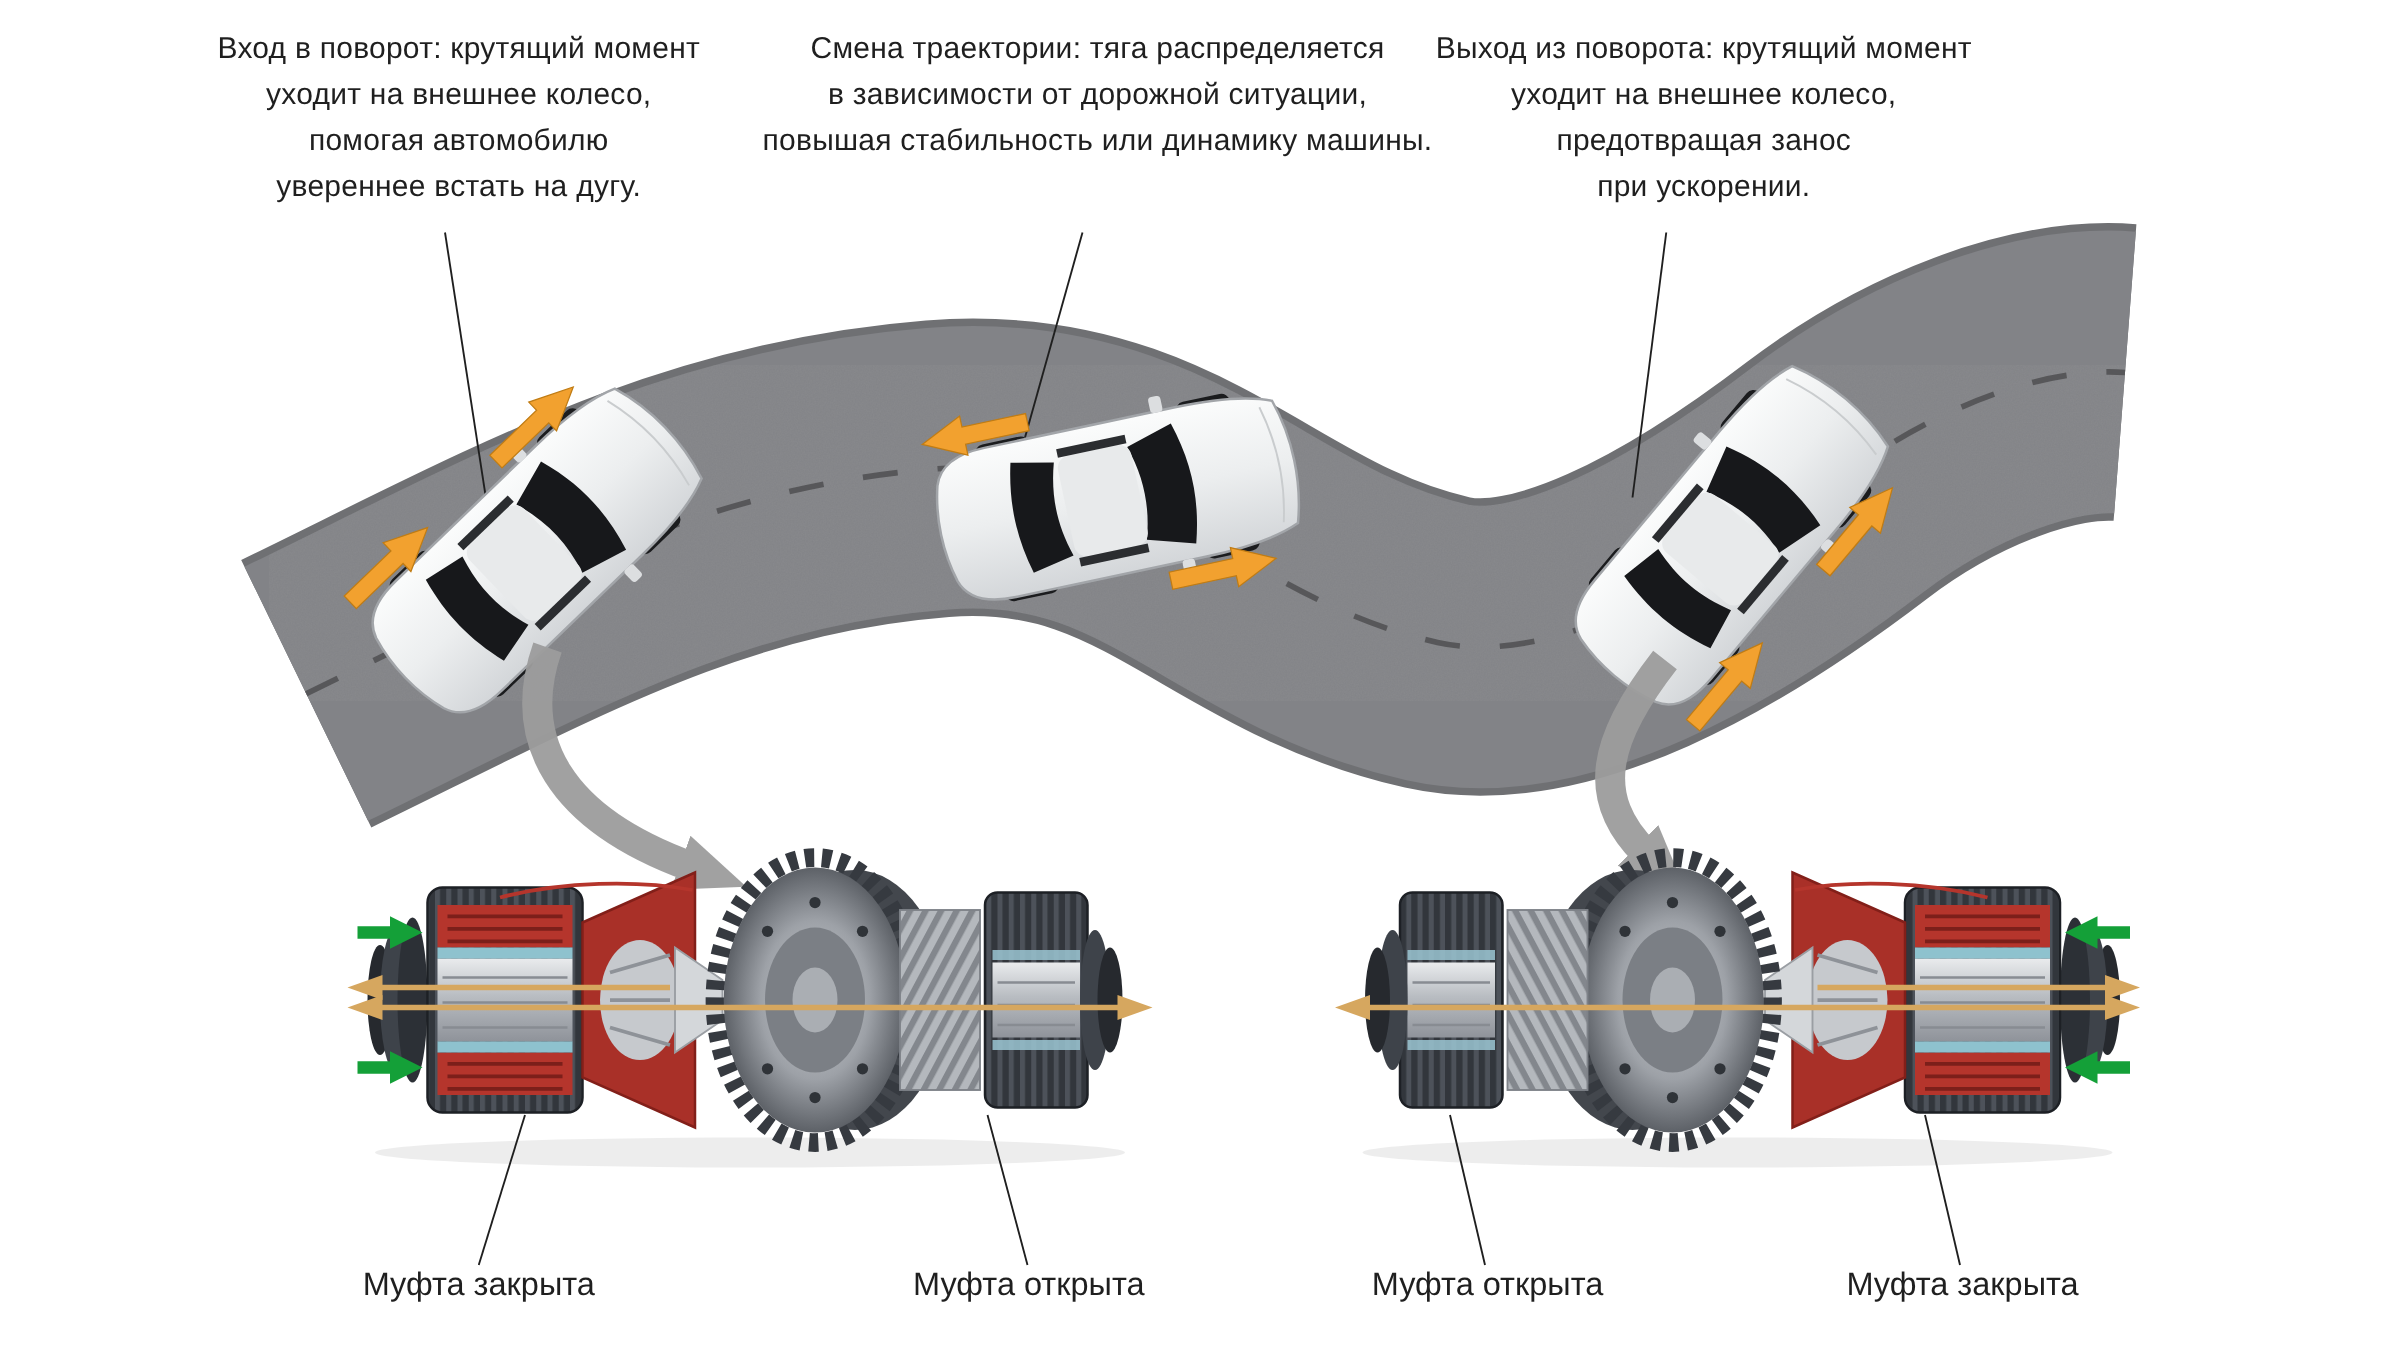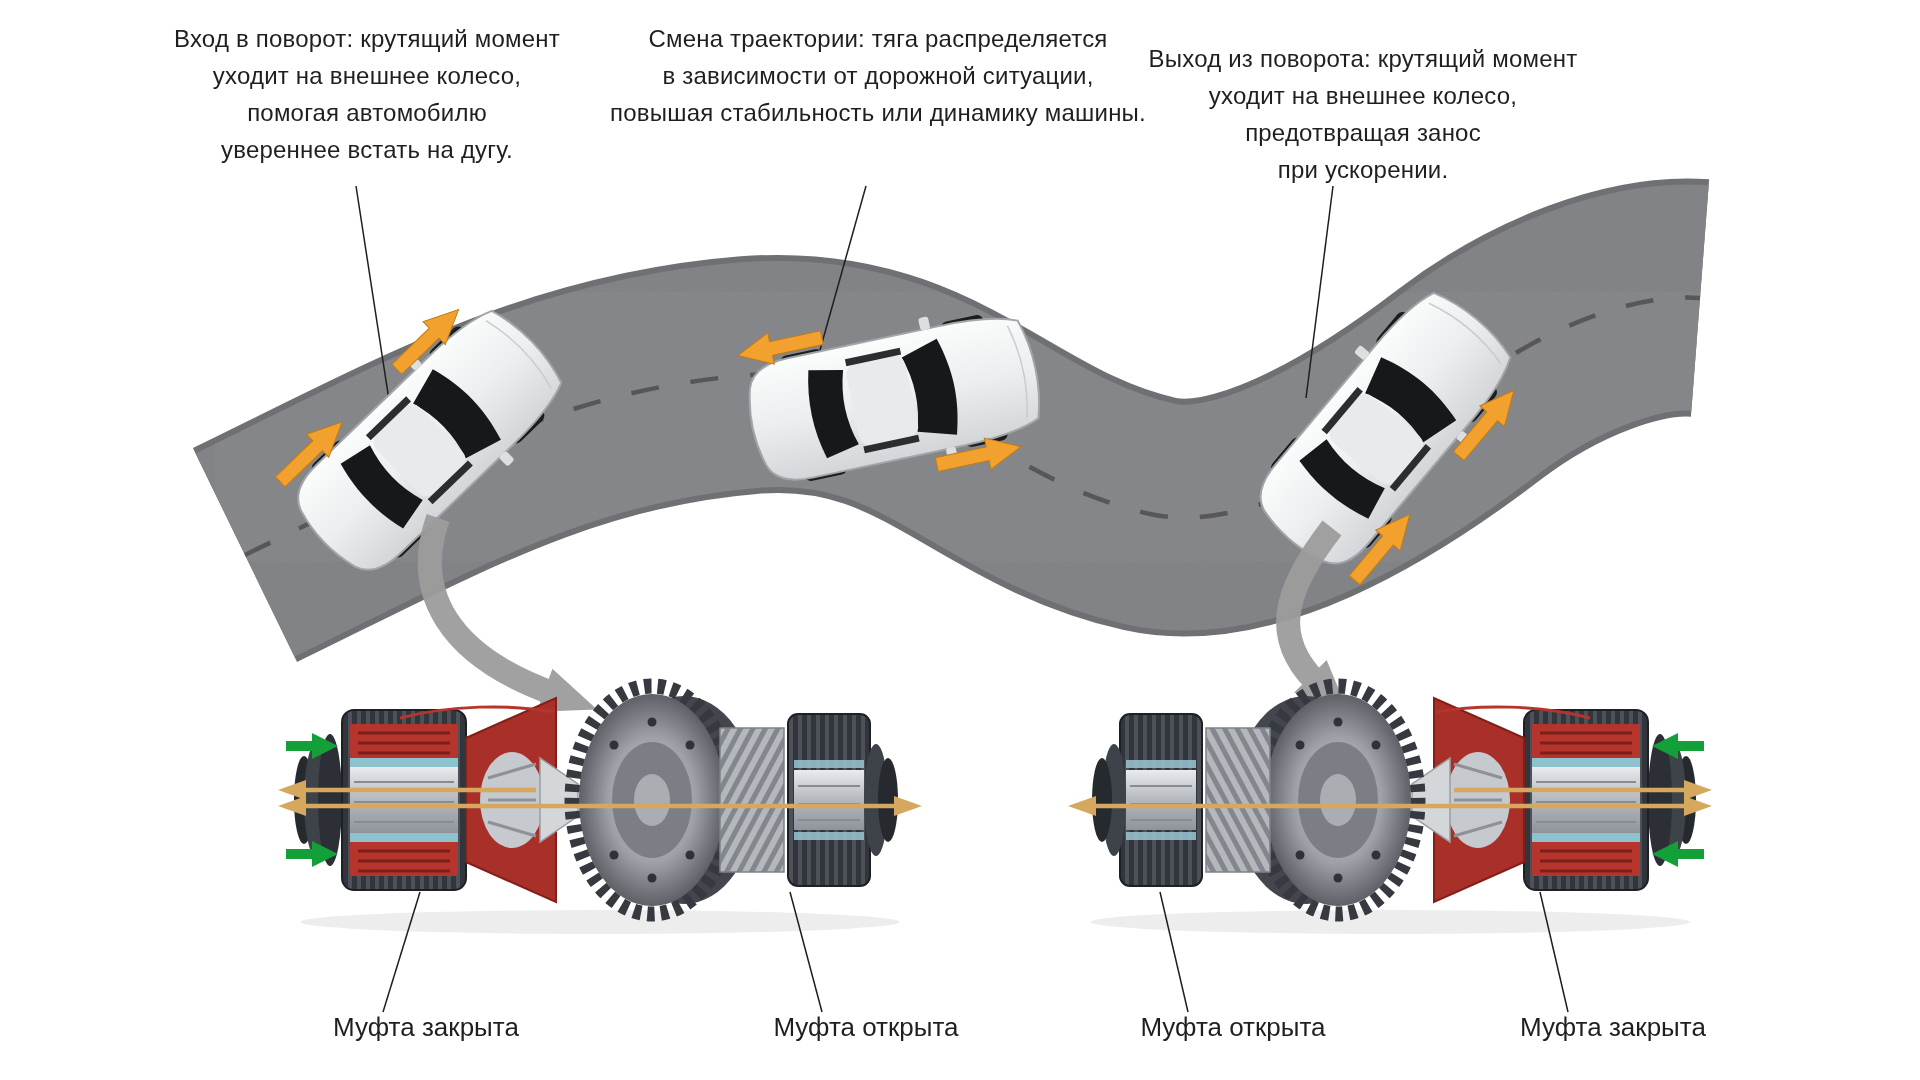--- a/index.html
+++ b/index.html
@@ -12,7 +12,7 @@
   }
   .ann-entry { left:150px; top:20px; width:434px; }
   .ann-traj  { left:588px; top:20px; width:580px; }
-  .ann-exit  { left:1128px; top:20px; width:470px;margin-top:20px; }
+  .ann-exit  { left:1128px; top:20px; width:470px; }
   .clutch-label {
     position:absolute; transform:translateX(-50%); font-size:26px; line-height:30px;
     white-space:nowrap; top:1012px;margin-left:43px;

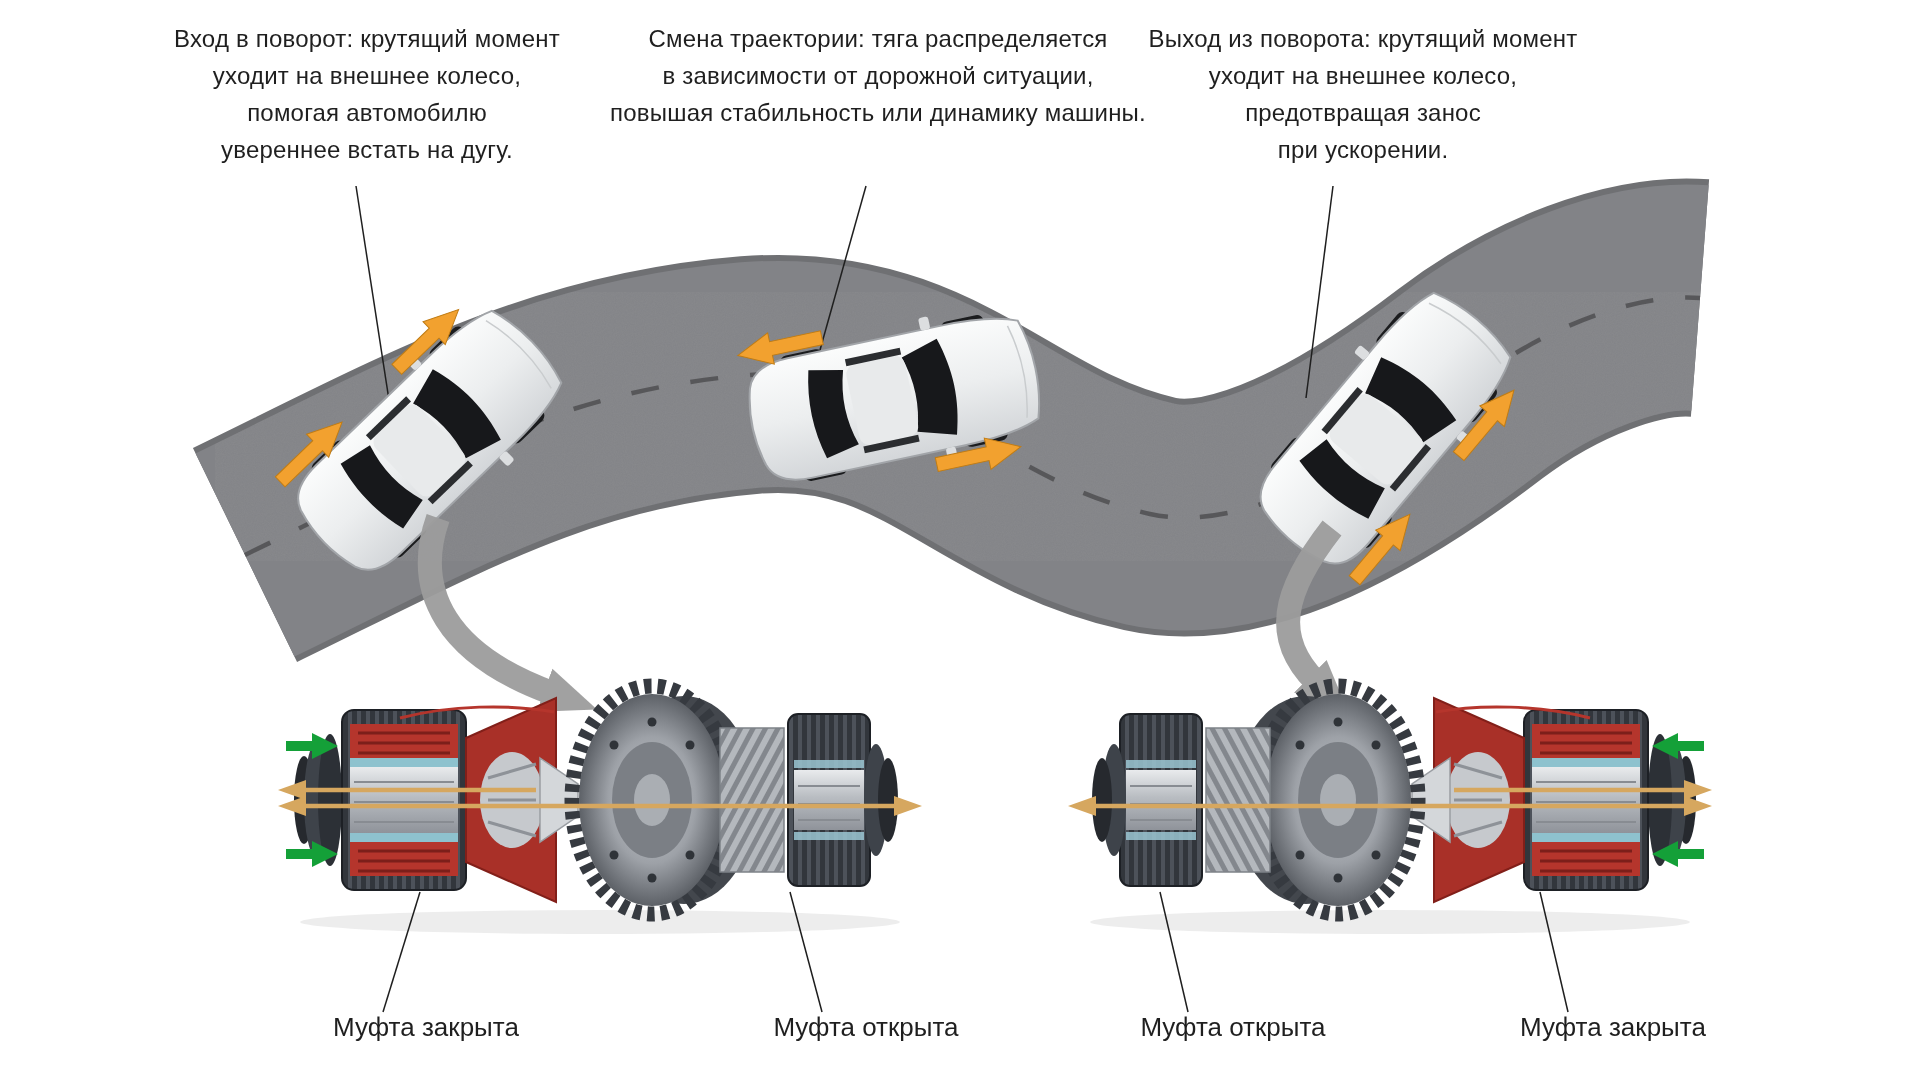--- a/index.html
+++ b/index.html
@@ -15,7 +15,7 @@
   .ann-exit  { left:1128px; top:20px; width:470px; }
   .clutch-label {
     position:absolute; transform:translateX(-50%); font-size:26px; line-height:30px;
-    white-space:nowrap; top:1012px;margin-left:43px;
+    white-space:nowrap; top:1012px;
   }
   .cl-1 { left:383px; }
   .cl-2 { left:823px; }

